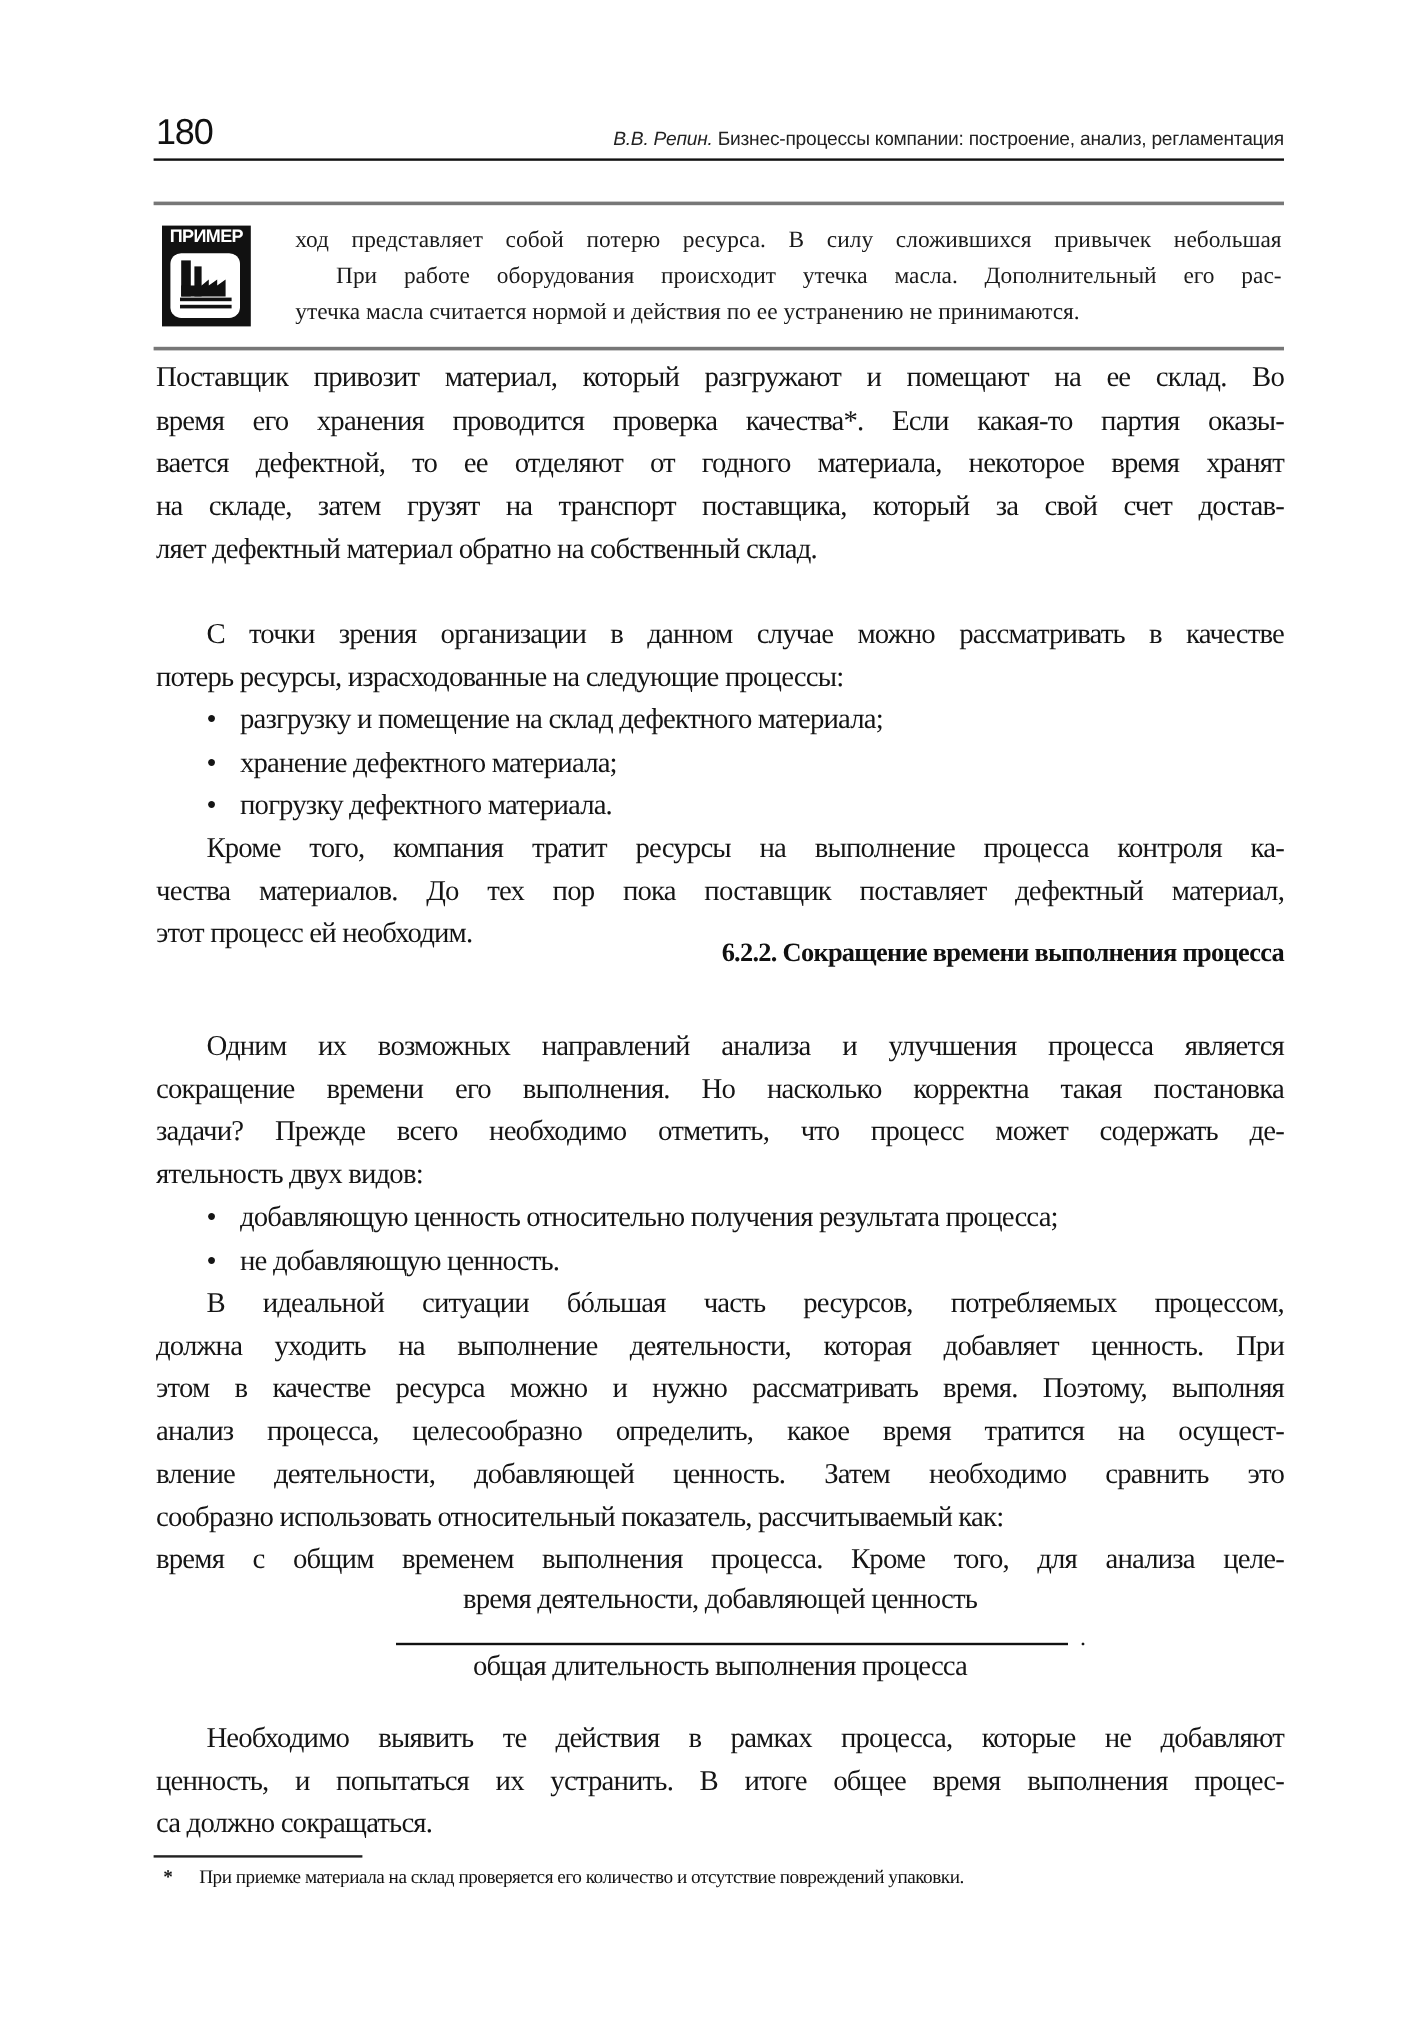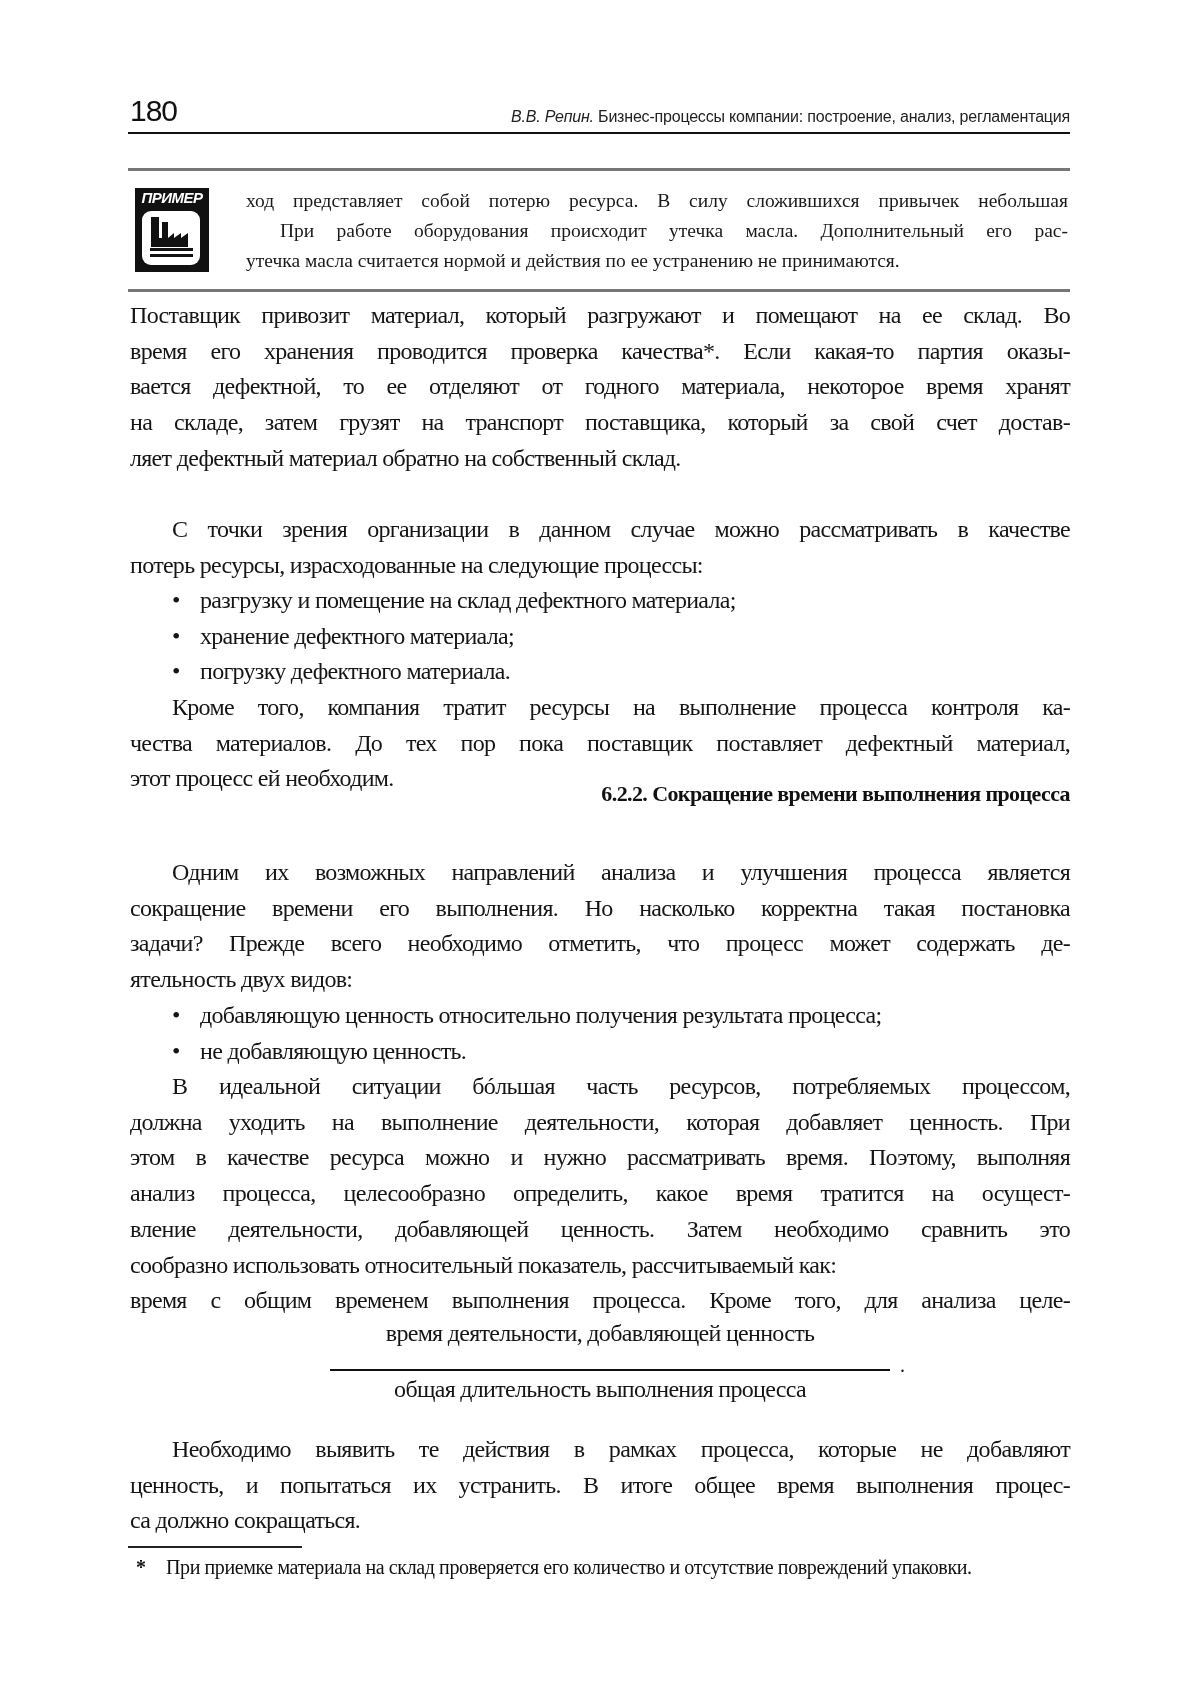--- a/index.html
+++ b/index.html
@@ -17,7 +17,7 @@
     .example-rule.top { top: 168px; }
     .example-rule.bottom { top: 289px; }
     .example-icon { position: absolute; left: 135px; top: 188px; width: 72px; width: 74px; height: 84px; background: #111; }
-    .example-icon .label { position: absolute; left: 0; top: 1px; width: 74px; text-align: center; color: #fff; font-family: "Liberation Sans", sans-serif; font-weight: bold; font-size: 15px; letter-spacing: -0.5px; font-style: italic; }
+    .example-icon .label { position: absolute; left: 0; top: 1px; width: 74px; text-align: center; color: #fff; font-family: "Liberation Sans", sans-serif; font-weight: bold; font-size: 15px; letter-spacing: -0.5px; }
     .example-icon .pic { position: absolute; left: 6px; top: 22px; width: 60px; height: 56px; }
     .example-text { position: absolute; left: 246px; top: 186px; width: 822px; font-family: "Liberation Serif", serif; font-size: 19.5px; line-height: 30px; text-align: justify; color: #1a1a1a; }
     .example-text .line { display: block; white-space: nowrap; text-align: justify; text-align-last: justify; }

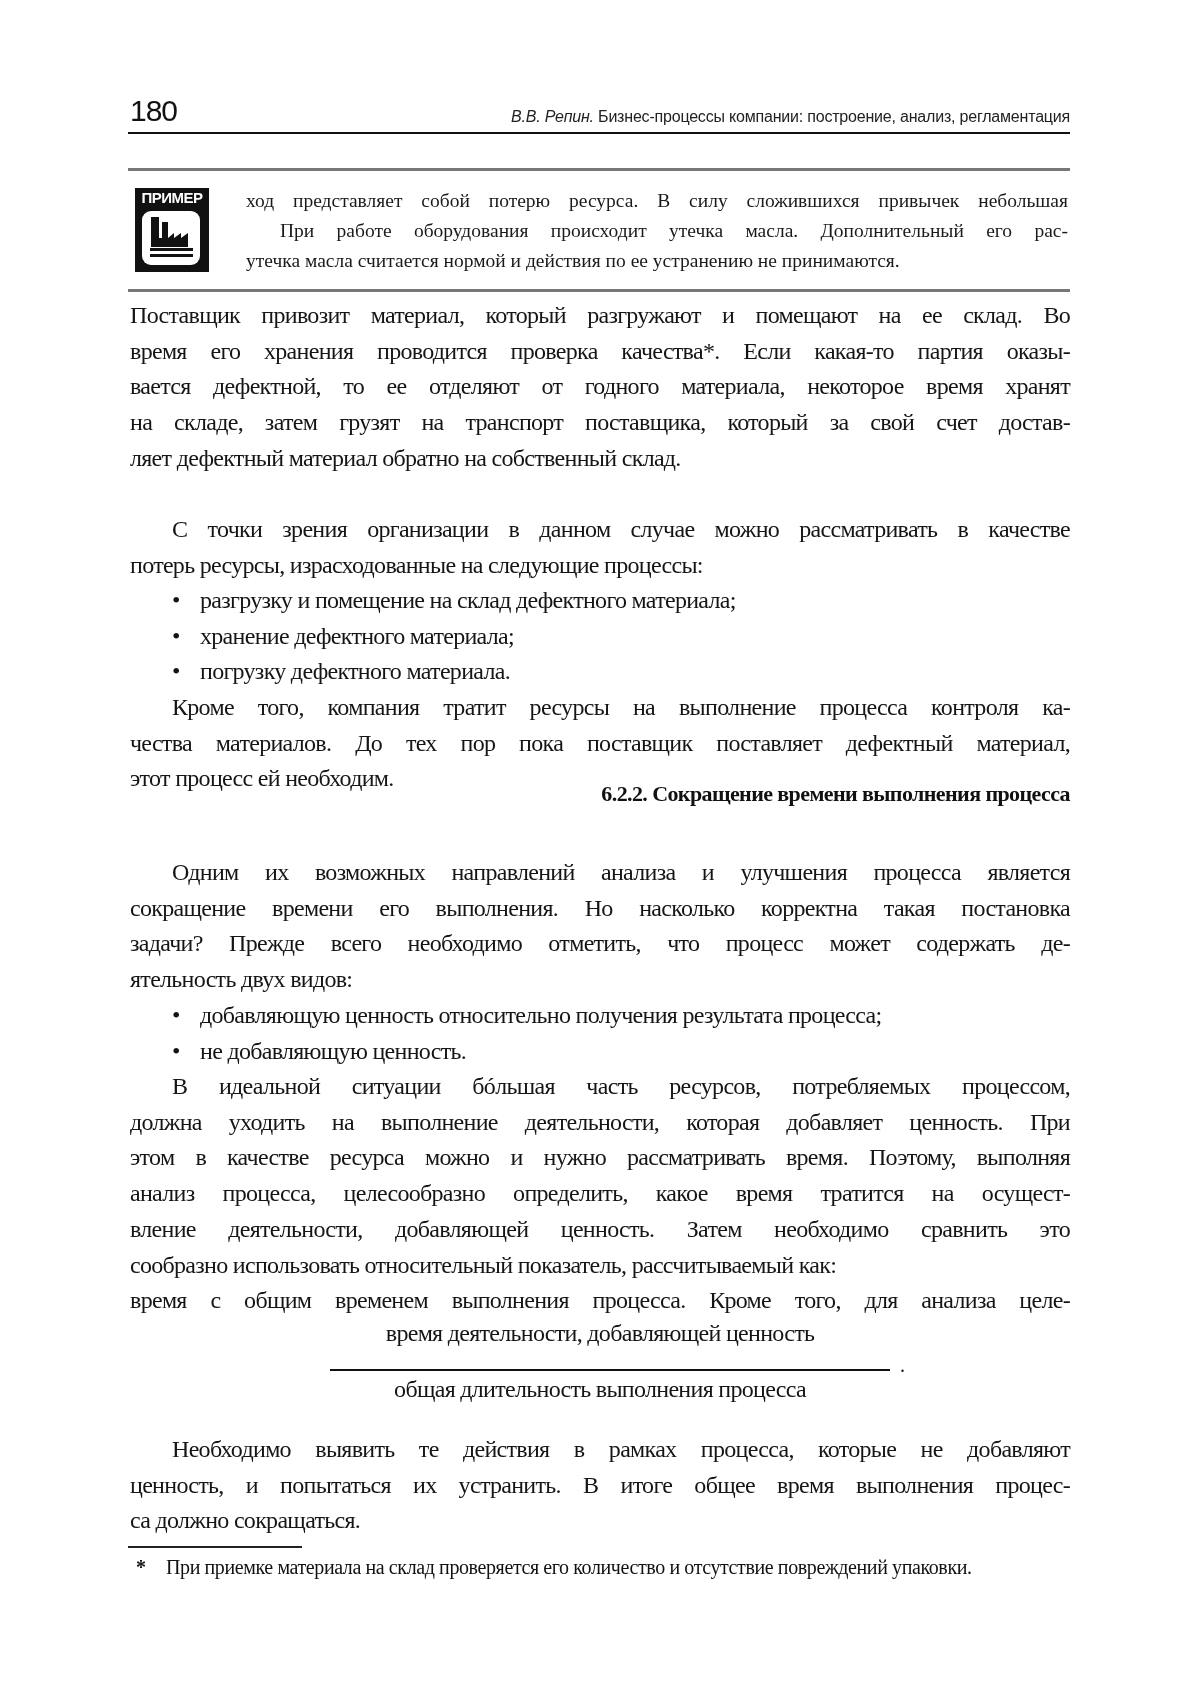--- a/index.html
+++ b/index.html
@@ -41,7 +41,7 @@
     .fraction .den { position: absolute; left: 0; top: 56px; width: 600px; text-align: center; }
 
     .footnote-rule { position: absolute; left: 128px; top: 1546px; width: 174px; height: 1.5px; background: #222; }
-    .footnote { position: absolute; left: 136px; top: 1556px; font-family: "Liberation Serif", serif; font-size: 20px; color: #111; white-space: nowrap; letter-spacing: -0.4px; }
+    .footnote { position: absolute; left: 136px; top: 1556px; font-family: "Liberation Serif", serif; font-size: 16px; color: #111; white-space: nowrap; letter-spacing: -0.4px; }
     .footnote .star { display: inline-block; width: 30px; font-weight: bold; }
   </style>
 </head>

